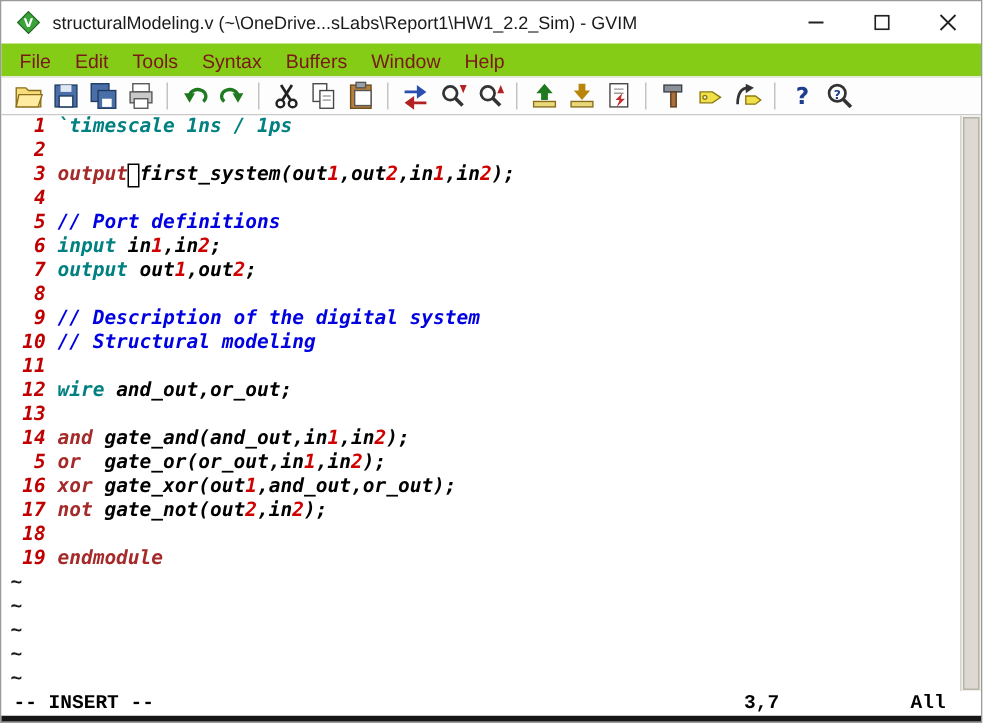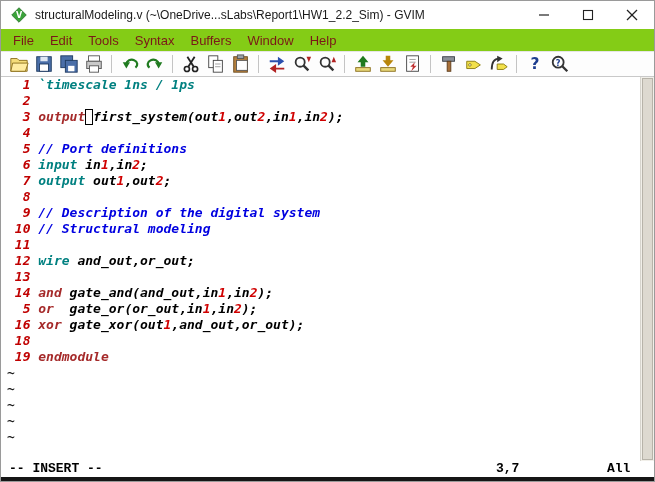--- a/index.html
+++ b/index.html
@@ -255,6 +255,7 @@
         <div class="code-line"><span class="line-number">14</span><span class="seg-statement">and</span><span class="seg-plain"> gate_and(and_out,in<span class="digit">1</span>,in<span class="digit">2</span>);</span></div>
         <div class="code-line"><span class="line-number">5</span><span class="seg-statement">or</span><span class="seg-plain">  gate_or(or_out,in<span class="digit">1</span>,in<span class="digit">2</span>);</span></div>
         <div class="code-line"><span class="line-number">16</span><span class="seg-statement">xor</span><span class="seg-plain"> gate_xor(out<span class="digit">1</span>,and_out,or_out);</span></div>
+        <div class="code-line"><span class="line-number">17</span><span class="seg-statement">not</span><span class="seg-plain"> gate_not(out<span class="digit">2</span>,in<span class="digit">2</span>);</span></div>
         <div class="code-line"><span class="line-number">18</span></div>
         <div class="code-line"><span class="line-number">19</span><span class="seg-statement">endmodule</span></div>
         <div class="tilde">~</div>

